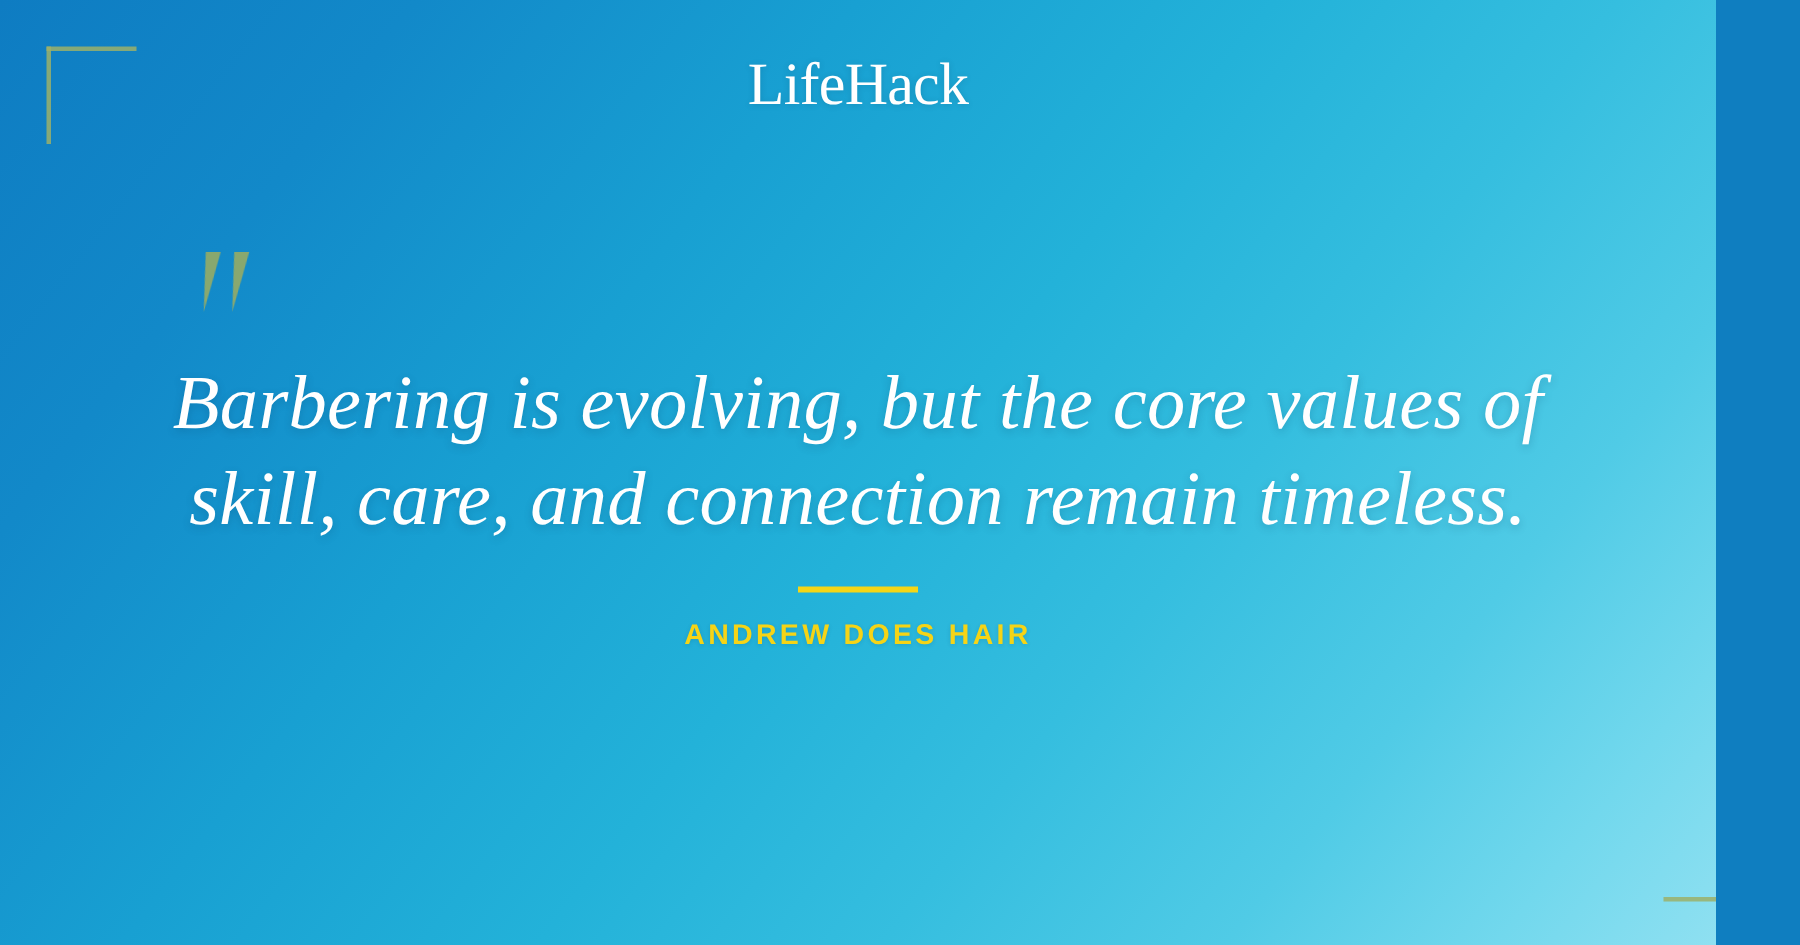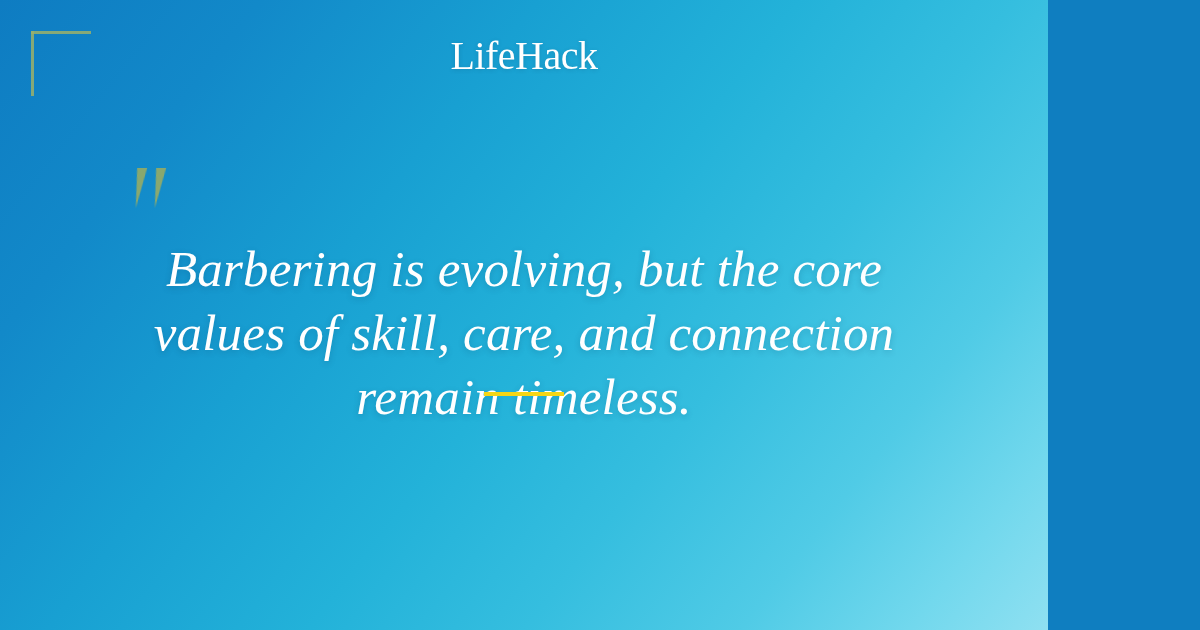--- a/index.html
+++ b/index.html
@@ -14,7 +14,7 @@
 
   #card {
     position: relative;
-    width: 1048px;
+    width: 1144px;
     height: 630px;
     overflow: hidden;
     

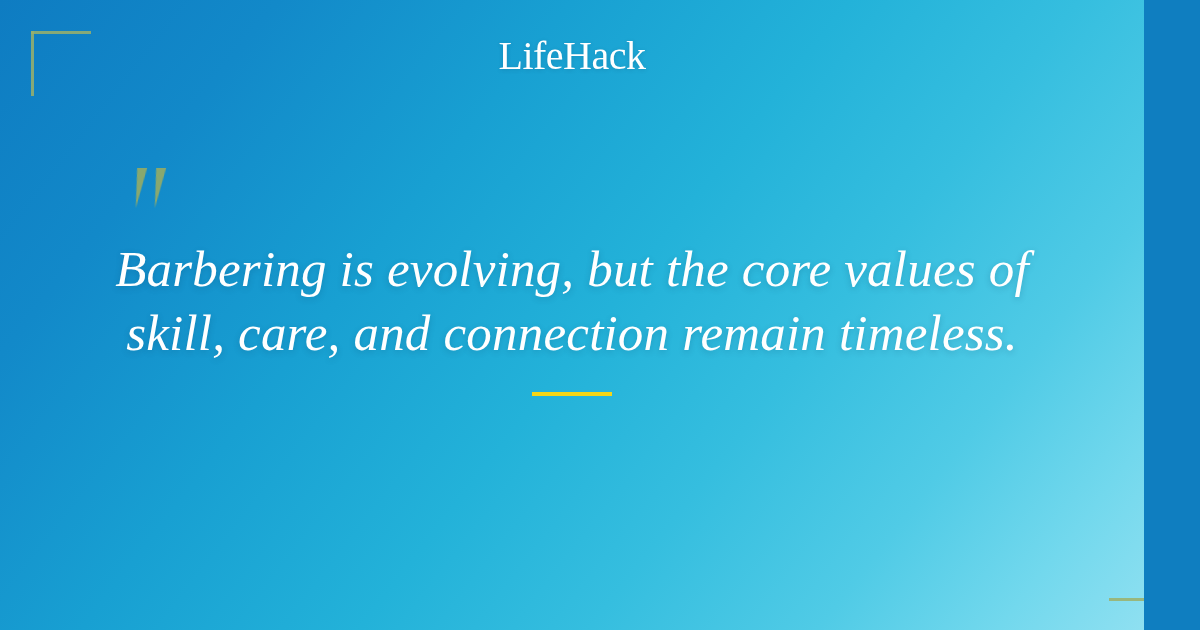--- a/index.html
+++ b/index.html
@@ -176,6 +176,9 @@
     <div id="divider"></div>
   </div>
 
+  <div id="attribution-wrap">
+    <div id="attribution">ANDREW DOES HAIR</div>
+  </div>
 
 </div>
 

